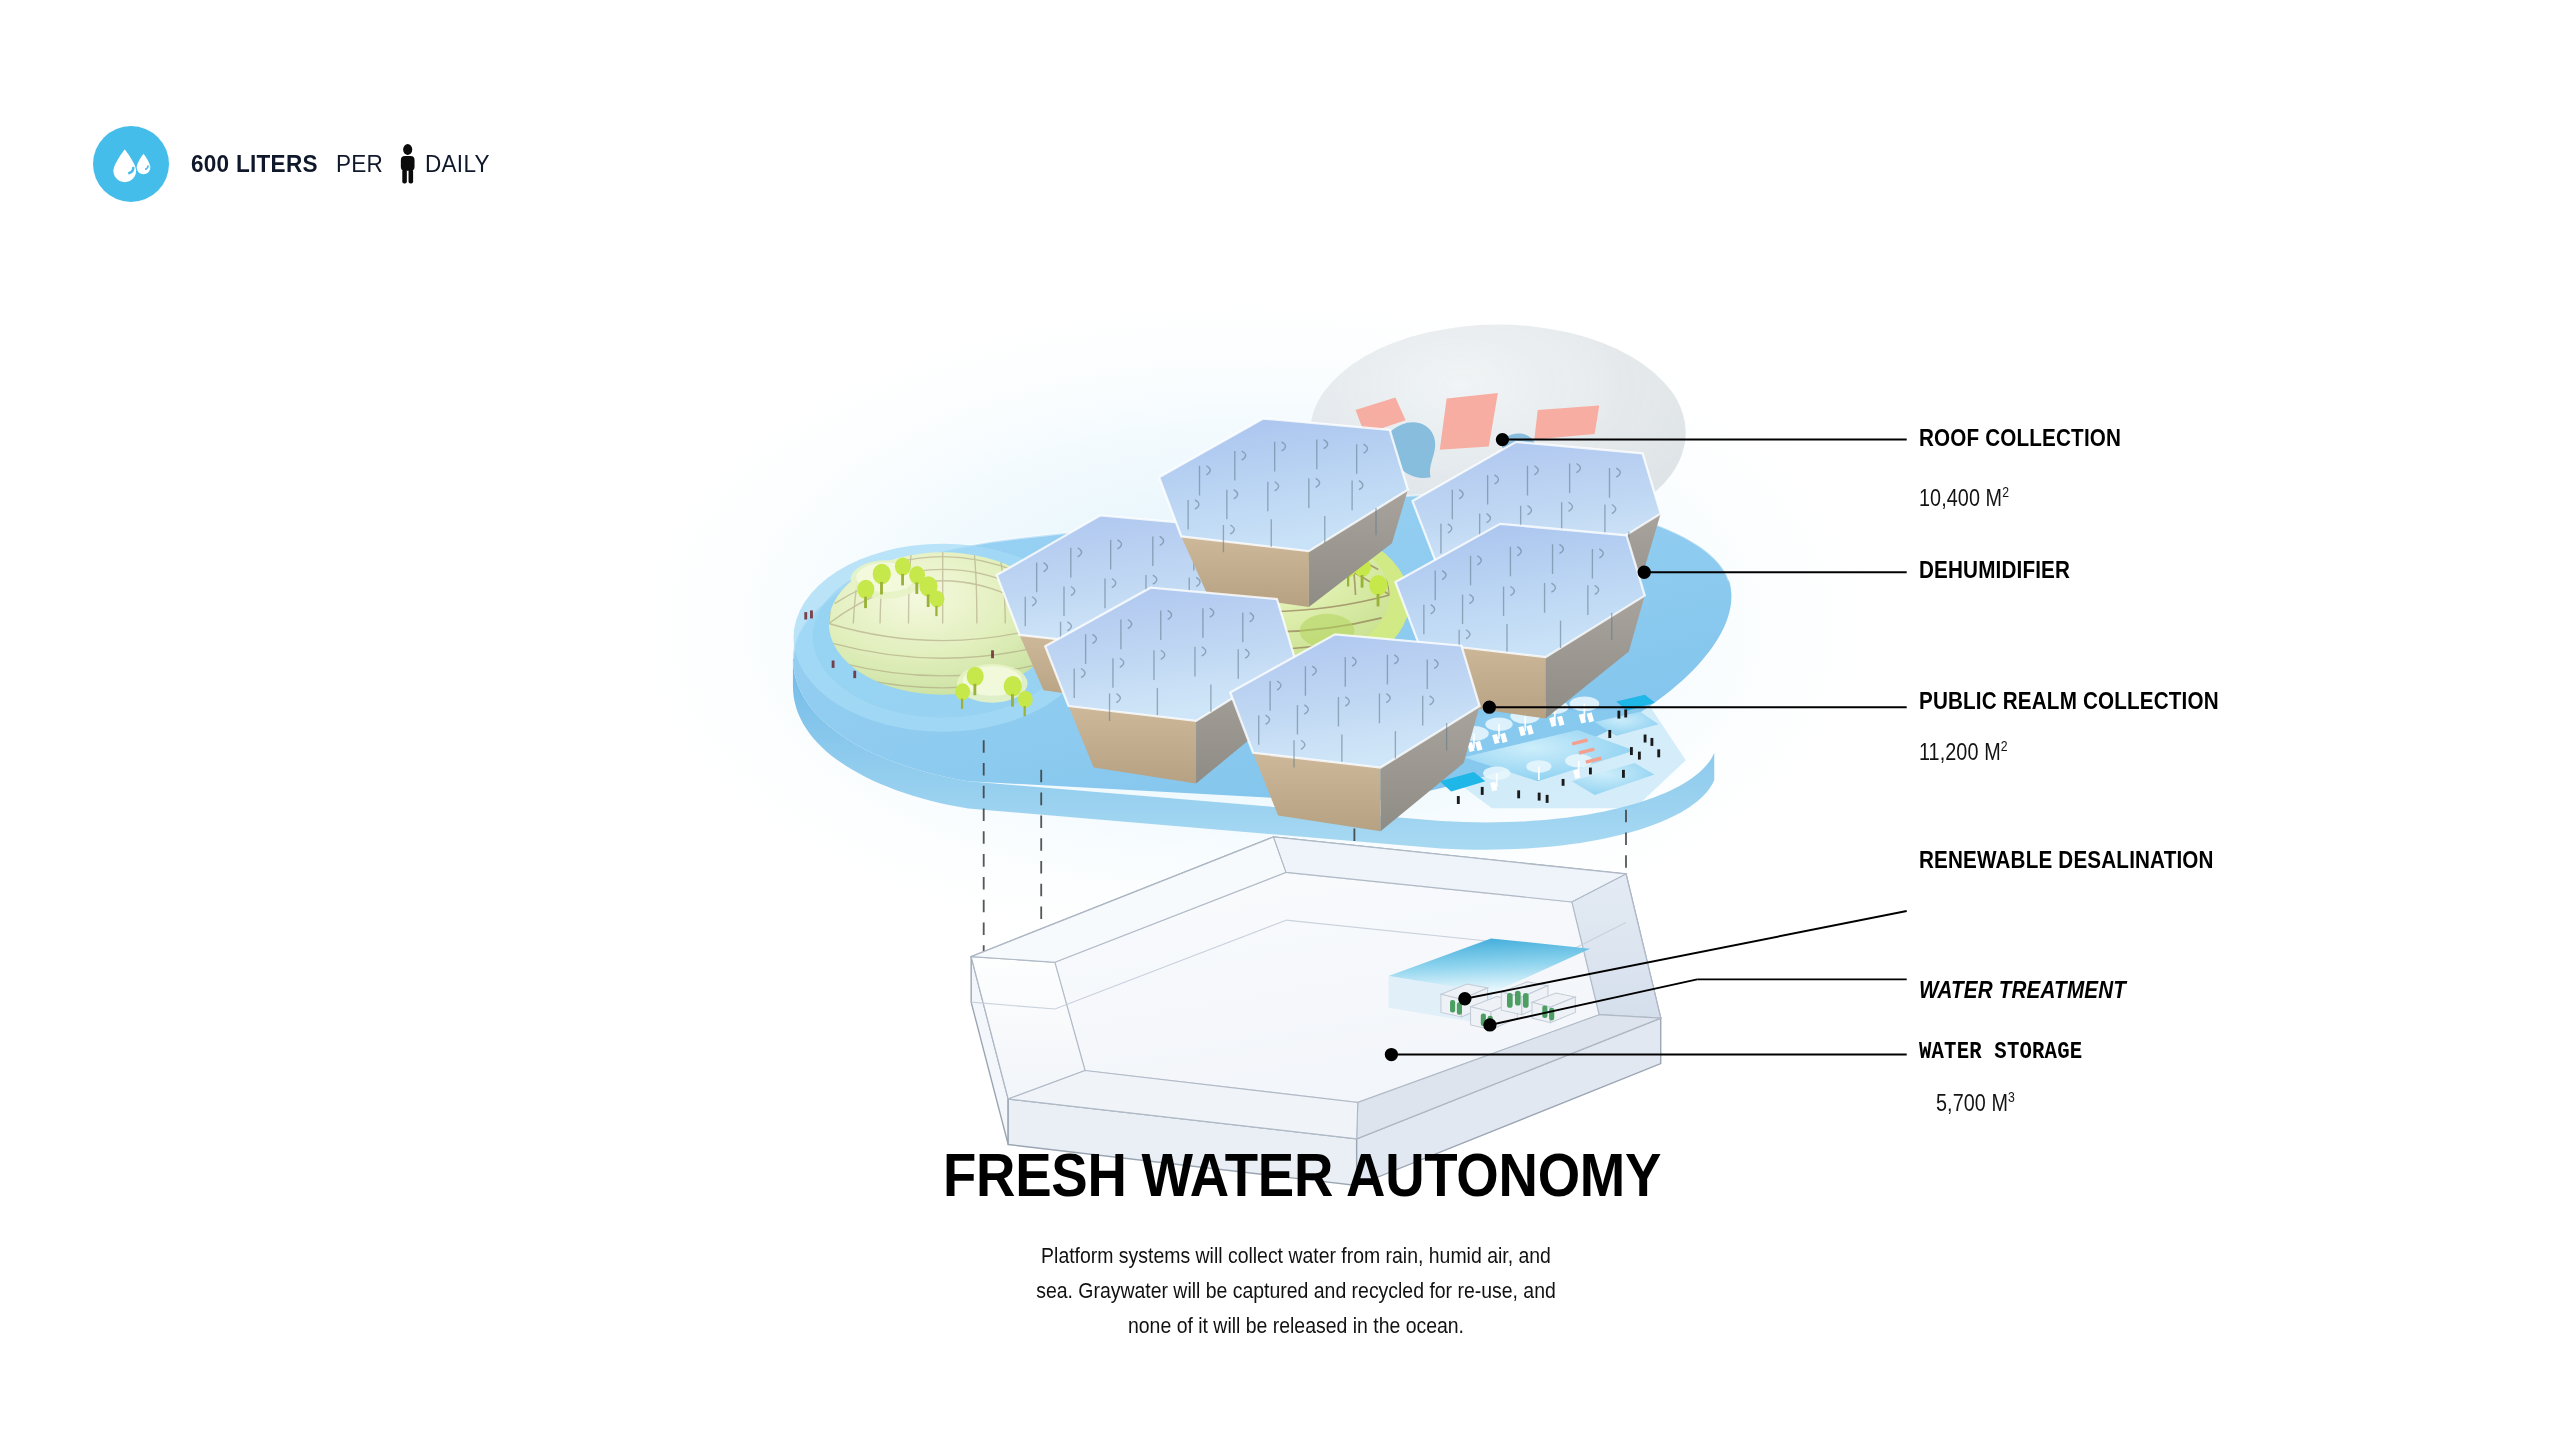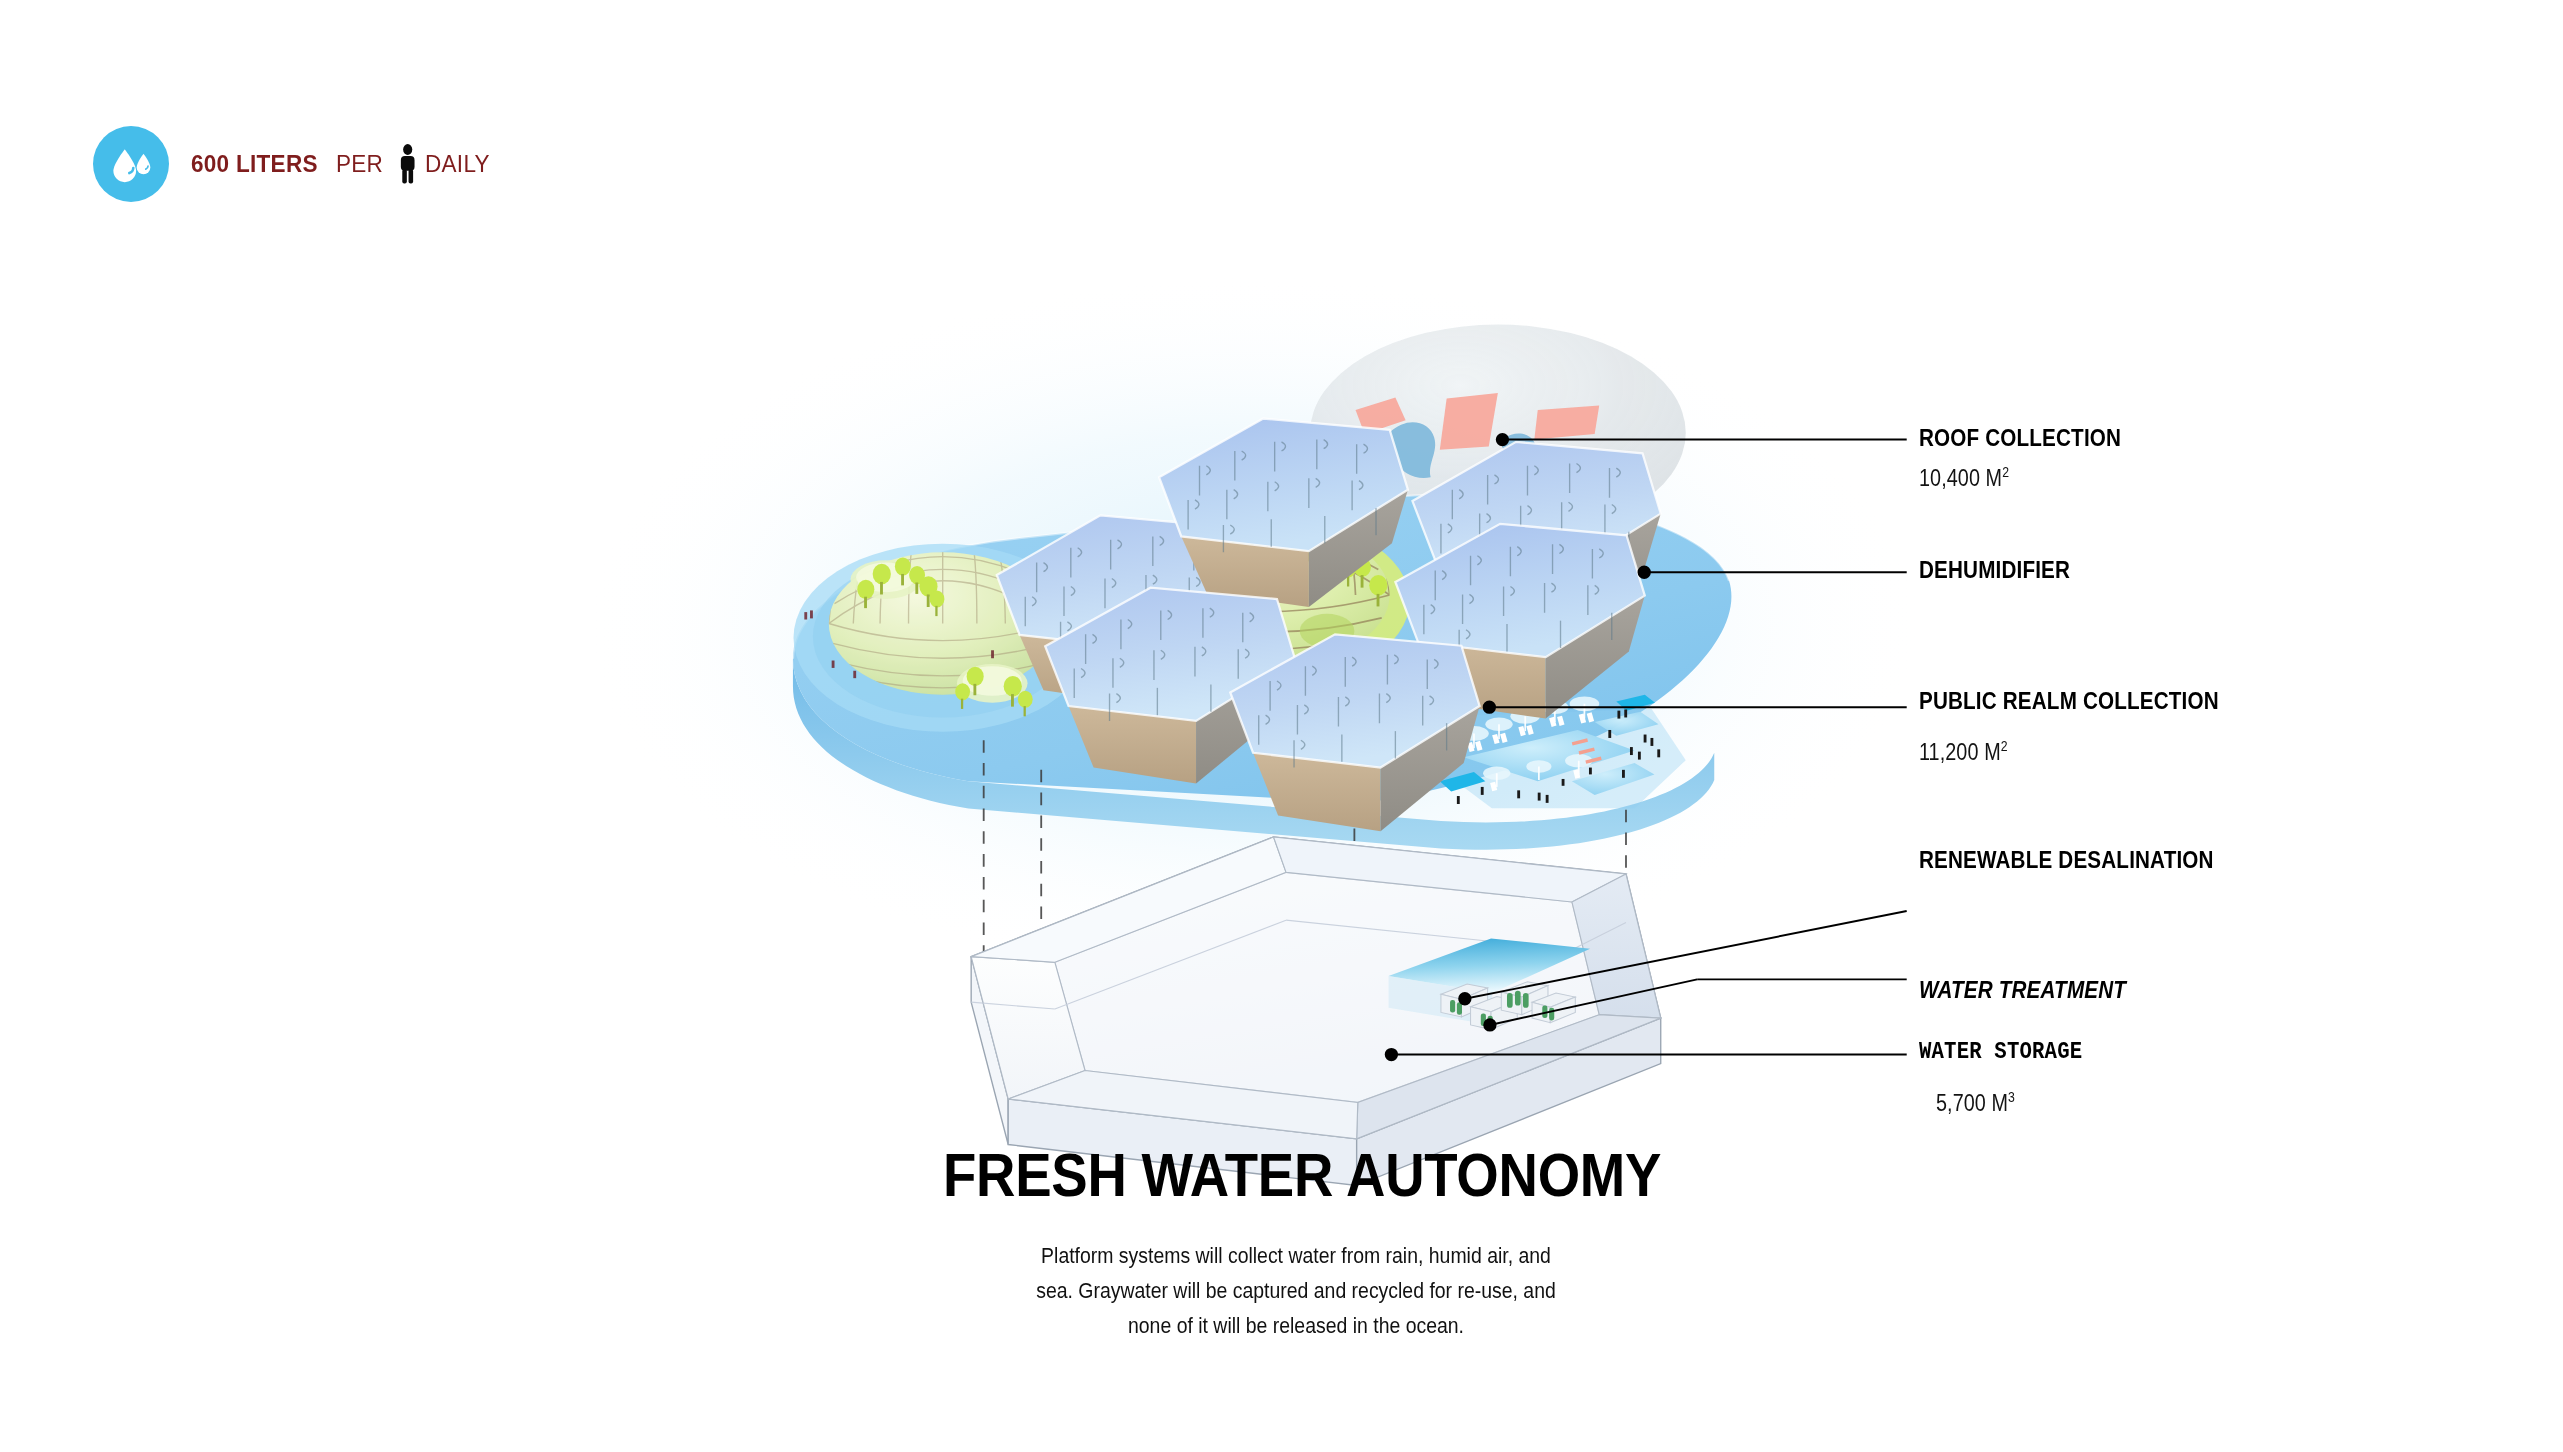--- a/index.html
+++ b/index.html
@@ -18,7 +18,7 @@
   }
   #badge-text{
     margin-left:21.6px;display:flex;align-items:center;gap:0;
-    font-size:24.5px;letter-spacing:0.3px;color:#7f1d1d;white-space:nowrap;
+    font-size:24.5px;letter-spacing:0.3px;color:#0f172a;white-space:nowrap;
     line-height:1;
   }
   .hdr-strong{font-weight:700;font-stretch:condensed;transform:scaleX(.92);transform-origin:left center;display:inline-block;}

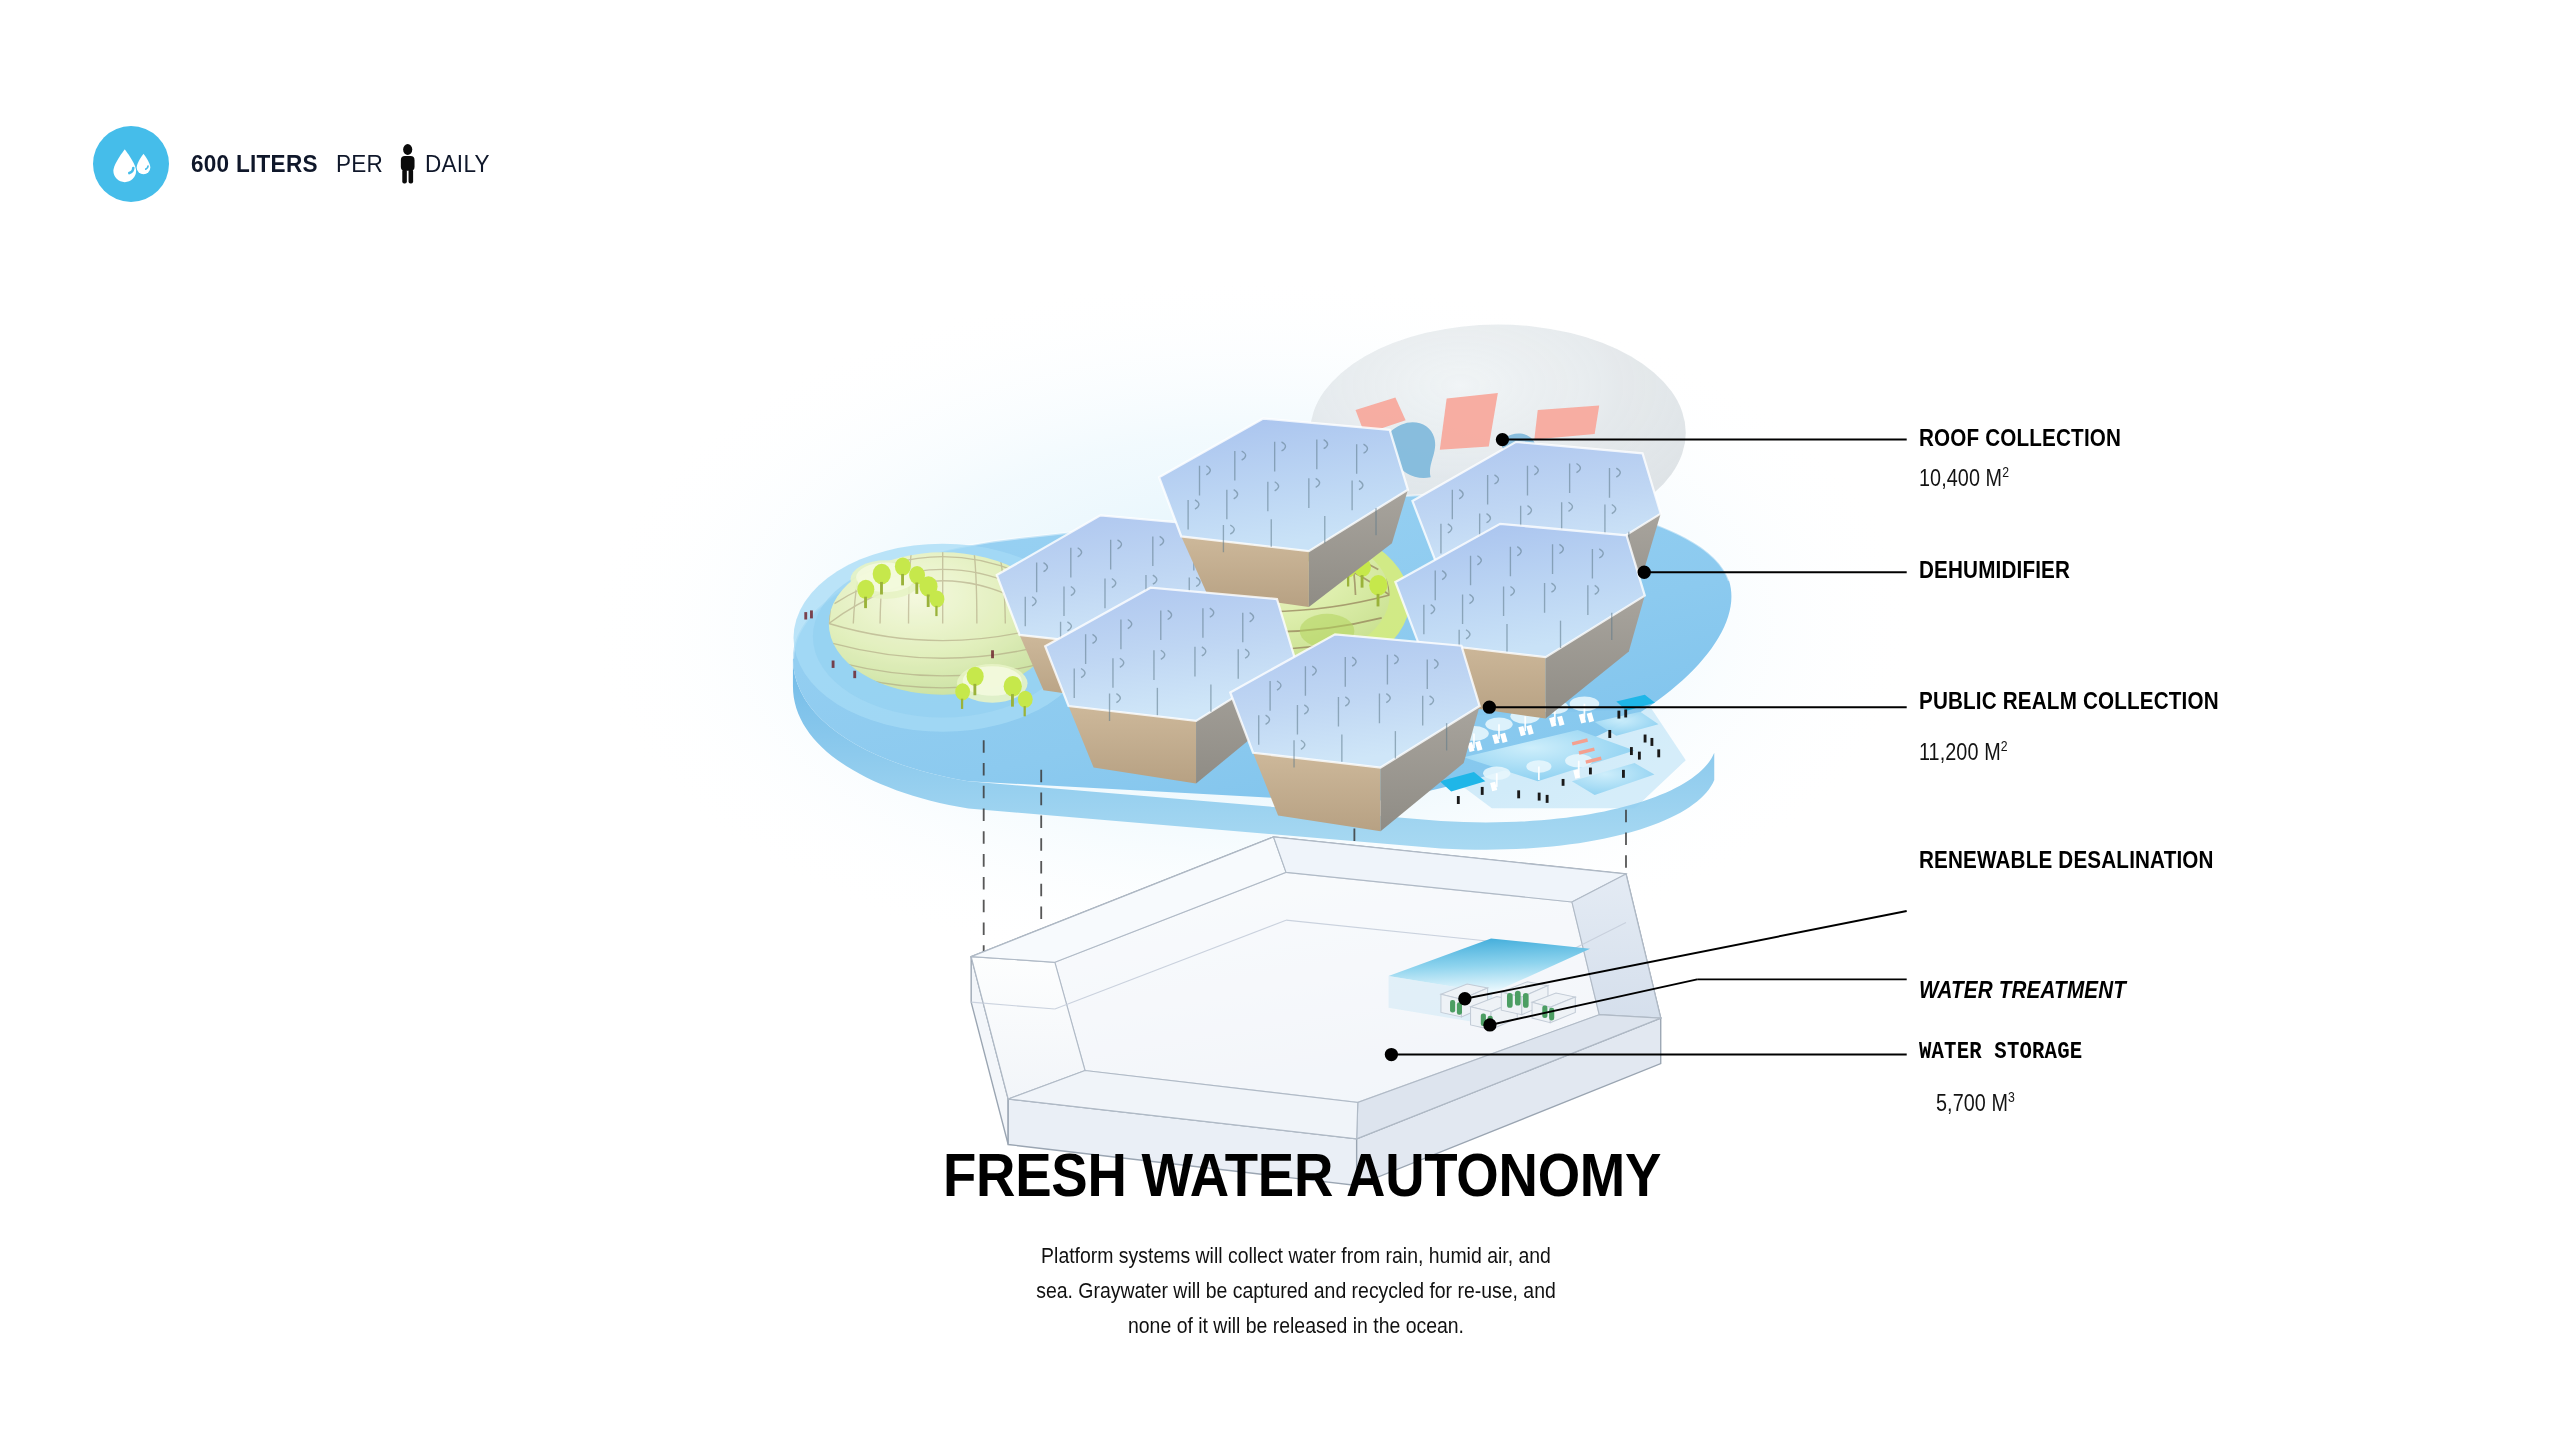--- a/index.html
+++ b/index.html
@@ -639,7 +639,7 @@
   <div class="lbl" style="top:424px;">
     <span class="lbl-title">ROOF COLLECTION</span>
   </div>
-  <div class="lbl" style="top:464px;">
+  <div class="lbl" style="top:484px;">
     <span class="lbl-val"><span>10,400 M</span><sup>2</sup></span>
   </div>
 

